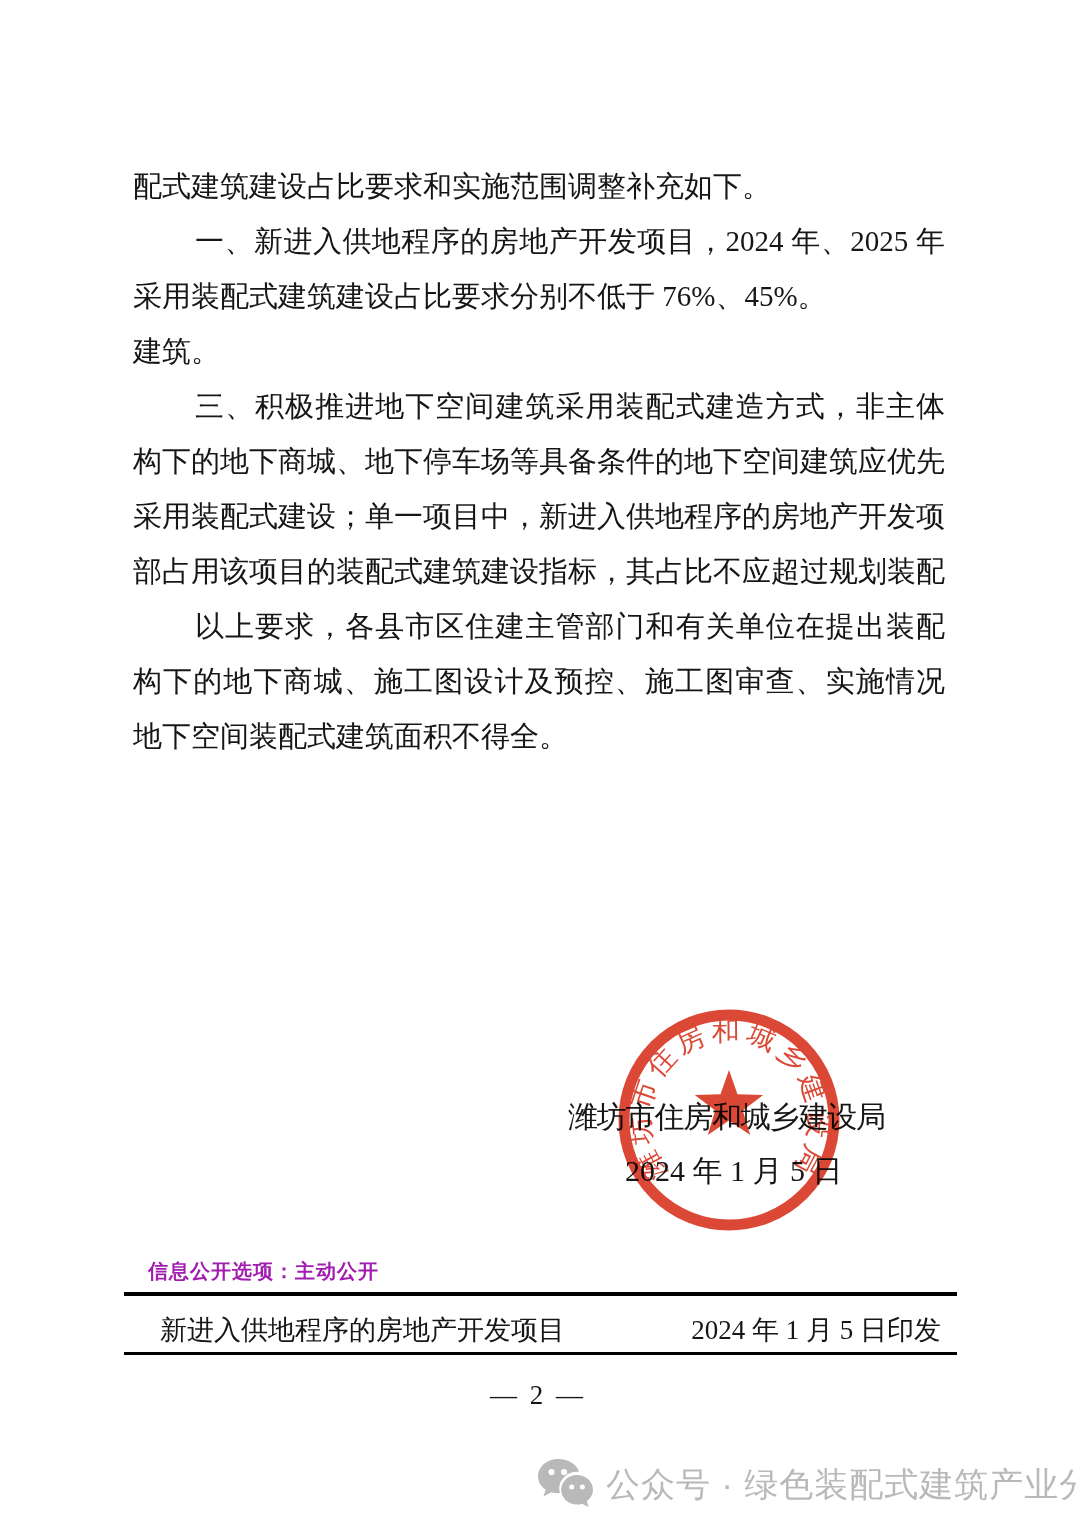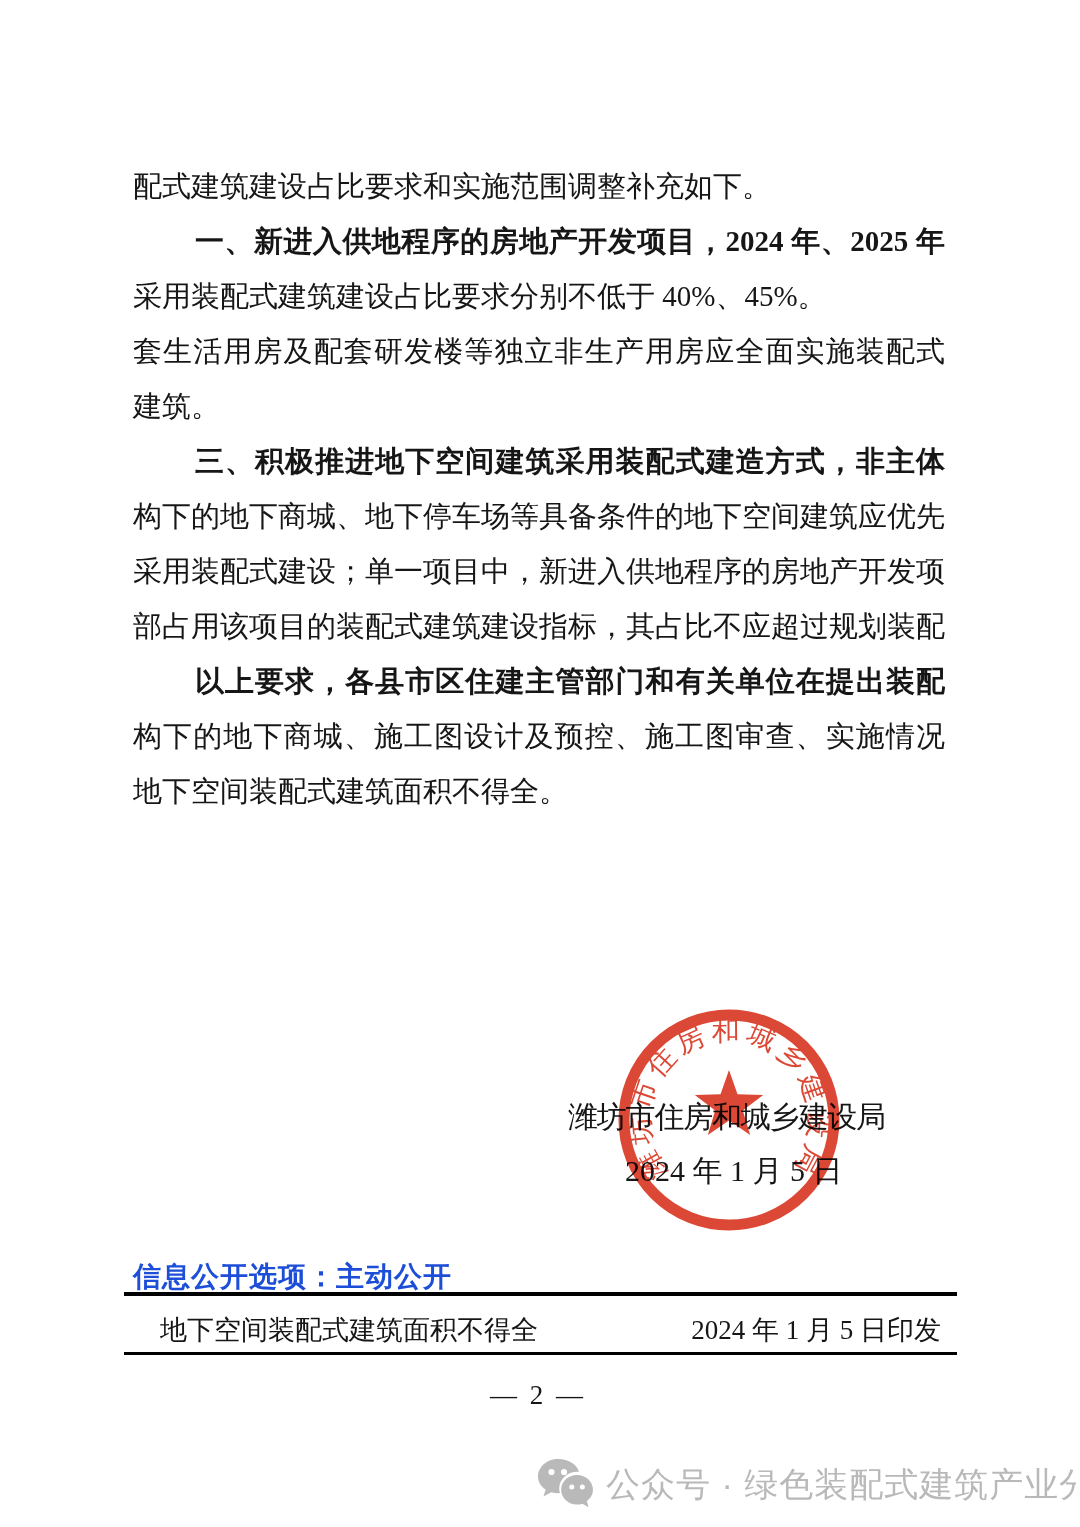--- a/index.html
+++ b/index.html
@@ -27,7 +27,7 @@
     text-justify:inter-character;
     overflow:hidden;
   }
-  .bline.ind { text-indent:62px;font-weight:bold; }
+  .bline.ind { text-indent:62px; }
 
   
   .sig-org {

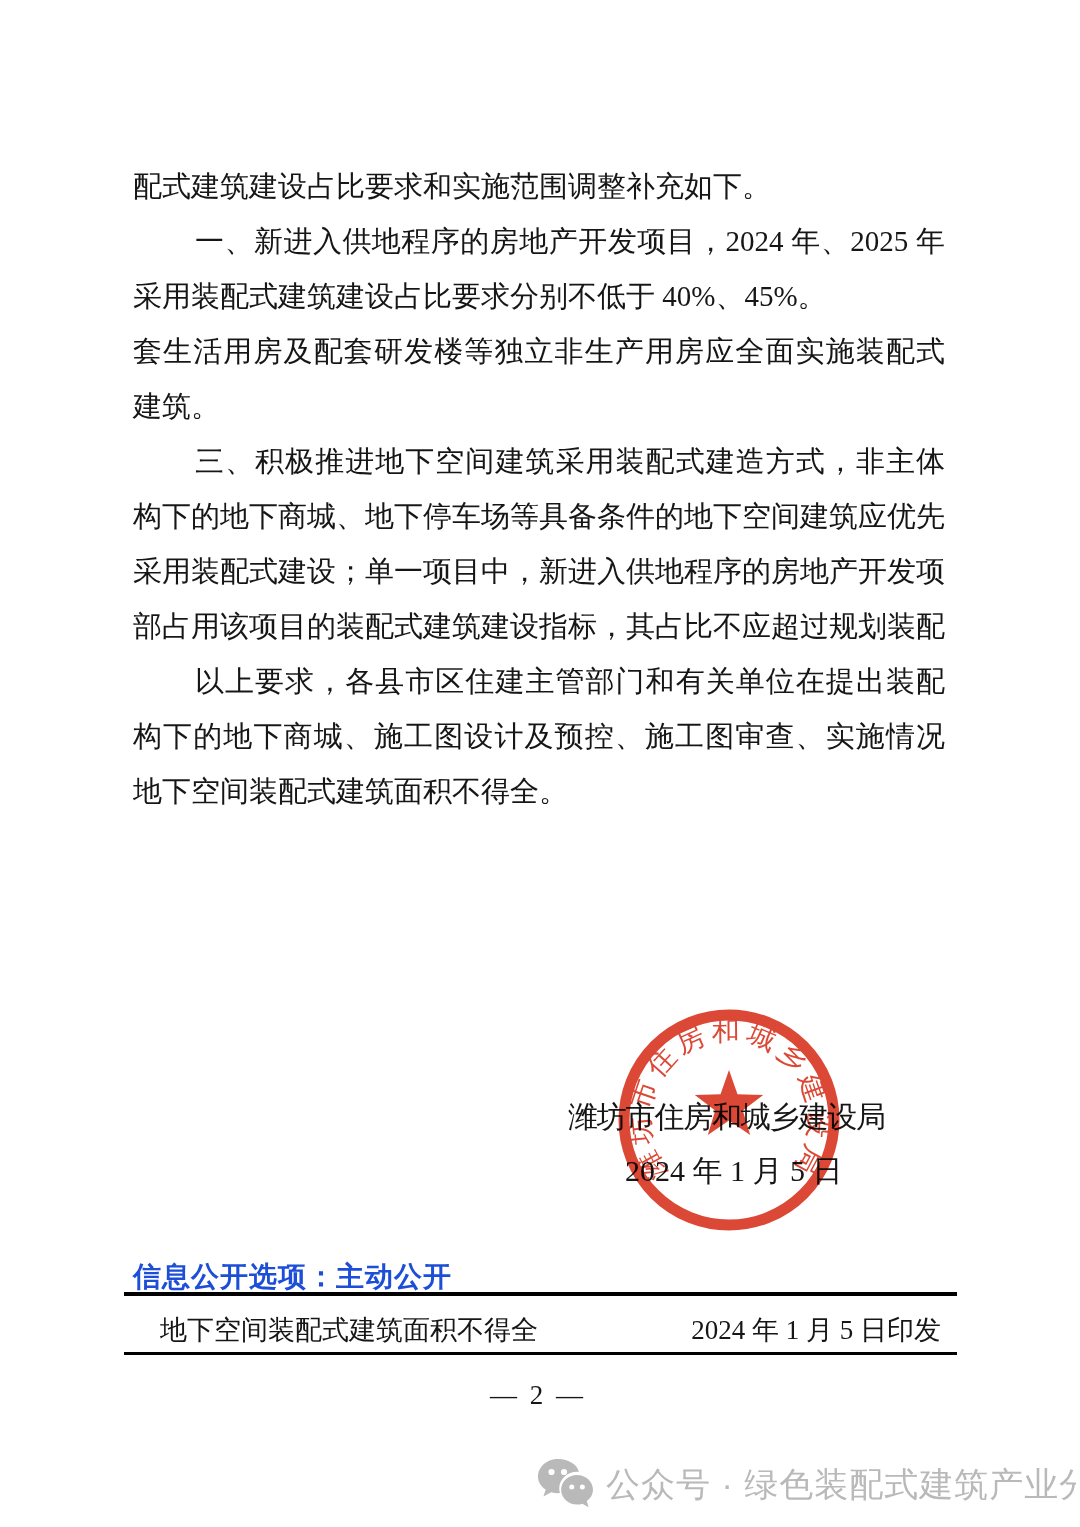--- a/index.html
+++ b/index.html
@@ -91,7 +91,7 @@
   <div class="body-text">
     <div class="bline">配式建筑建设占比要求和实施范围调整补充如下。</div>
     <div class="bline j ind">一、新进入供地程序的房地产开发项目，2024 年、2025 年</div>
-    <div class="bline">采用装配式建筑建设占比要求分别不低于 40%、45%。</div>
+    <div class="bline">采用装配式建筑建设占比要求分别不低于 76%、45%。</div>
     <div class="bline j">套生活用房及配套研发楼等独立非生产用房应全面实施装配式</div>
     <div class="bline">建筑。</div>
     <div class="bline j ind">三、积极推进地下空间建筑采用装配式建造方式，非主体结</div>

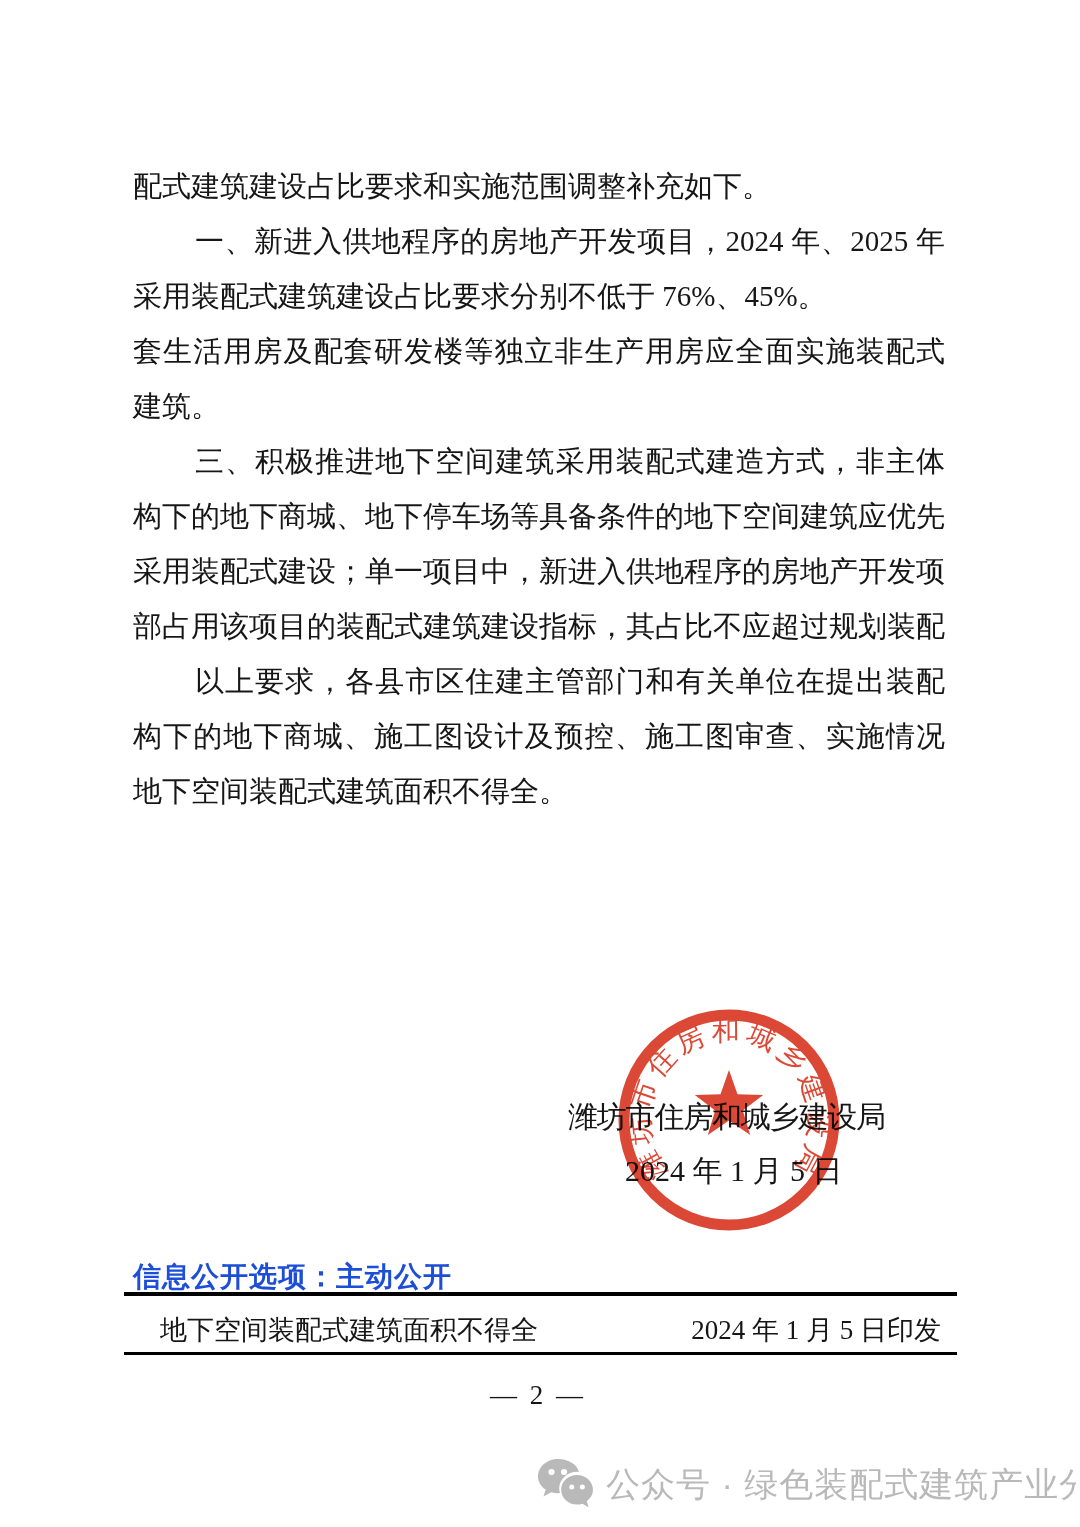--- a/index.html
+++ b/index.html
@@ -92,7 +92,6 @@
     <div class="bline">配式建筑建设占比要求和实施范围调整补充如下。</div>
     <div class="bline j ind">一、新进入供地程序的房地产开发项目，2024 年、2025 年</div>
     <div class="bline">采用装配式建筑建设占比要求分别不低于 76%、45%。</div>
-    <div class="bline j">套生活用房及配套研发楼等独立非生产用房应全面实施装配式</div>
     <div class="bline">建筑。</div>
     <div class="bline j ind">三、积极推进地下空间建筑采用装配式建造方式，非主体结</div>
     <div class="bline j">构下的地下商城、地下停车场等具备条件的地下空间建筑应优先</div>

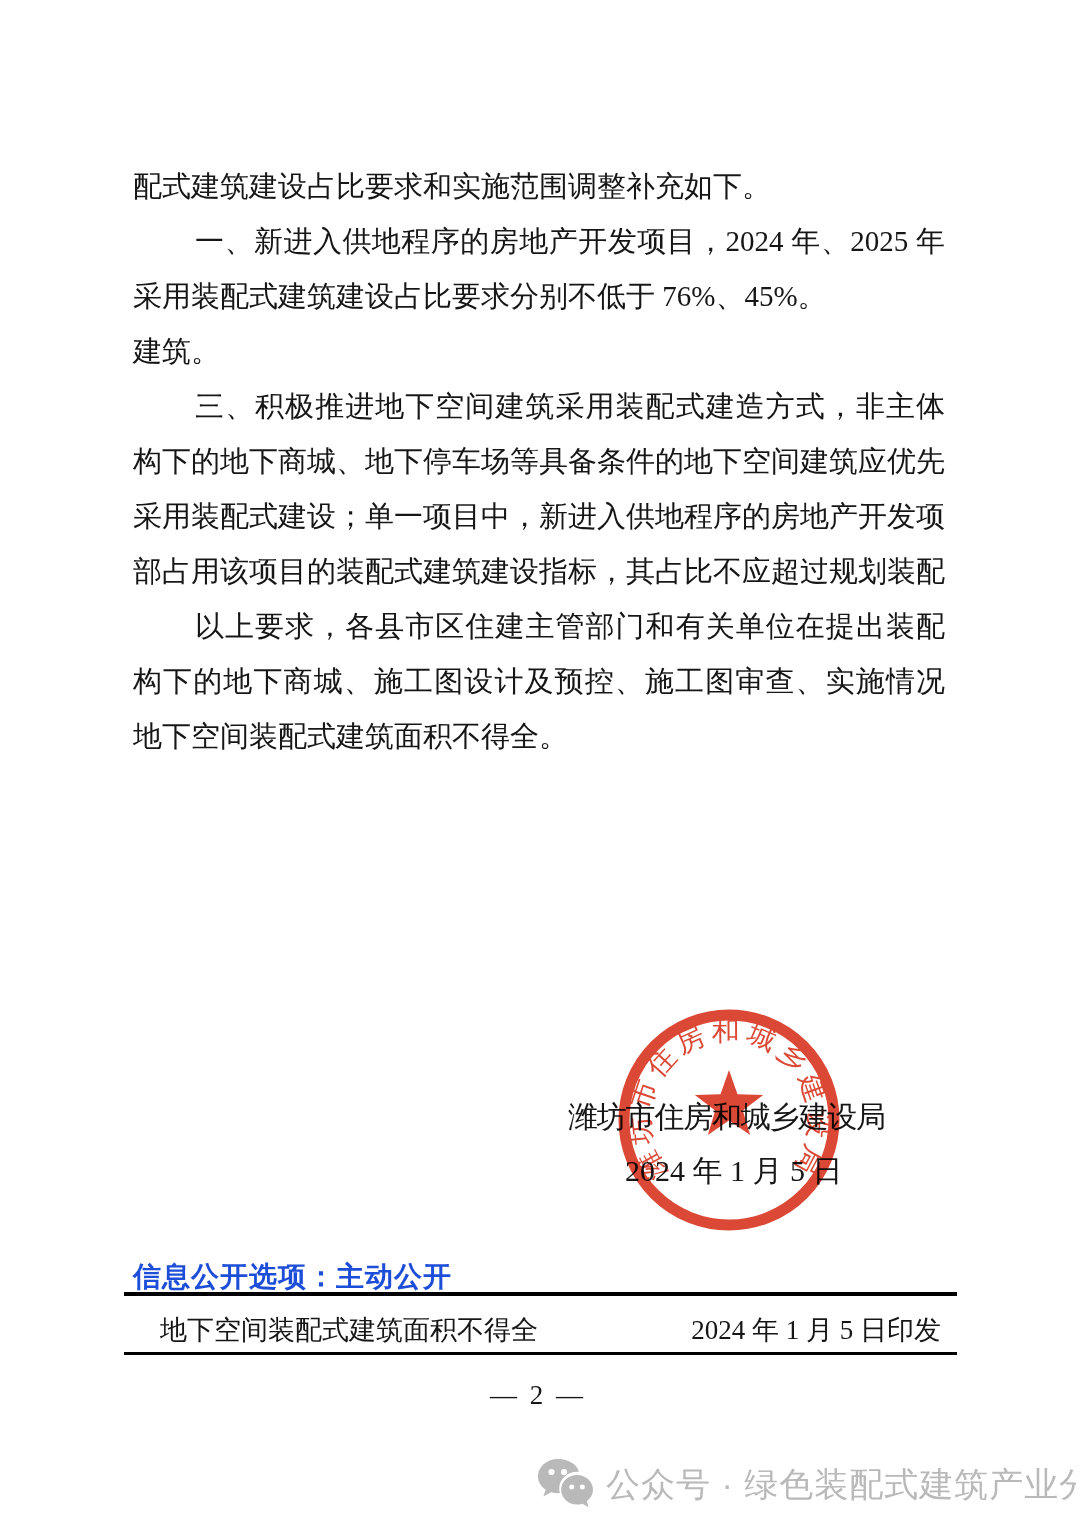--- a/index.html
+++ b/index.html
@@ -55,10 +55,10 @@
 
   
   .disclosure {
-    position:absolute; left:133px; top:1258px;
+    position:absolute; left:148px; top:1258px;
     font-family:"Liberation Sans","DejaVu Sans",sans-serif;
-    font-weight:700; font-size:28px; letter-spacing:1px;
-    color:#1d4ed8; white-space:nowrap;
+    font-weight:700; font-size:20px; letter-spacing:1px;
+    color:#a21caf; white-space:nowrap;
   }
   .rule { position:absolute; left:124px; width:833px; background:#000; }
   .rule1 { top:1292px; height:4px; }

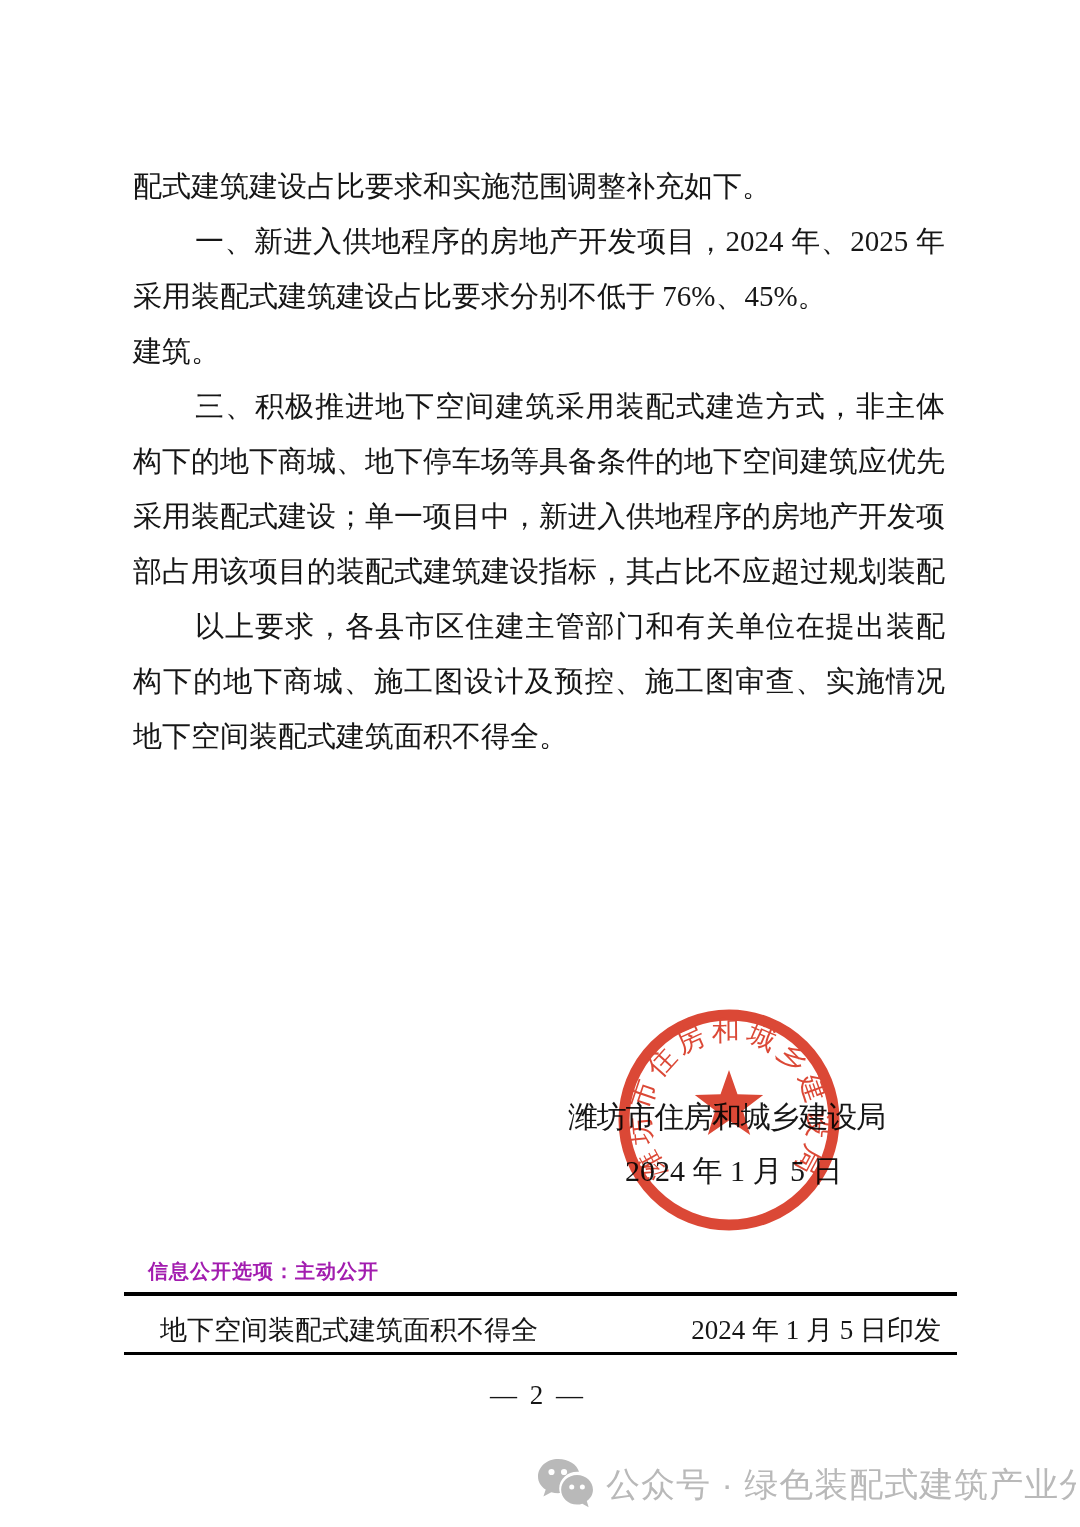--- a/index.html
+++ b/index.html
@@ -119,7 +119,7 @@
   <div class="disclosure">信息公开选项：主动公开</div>
   <div class="rule rule1"></div>
   <div class="issuer-row">
-    <span>地下空间装配式建筑面积不得全</span>
+    <span>新进入供地程序的房地产开发项目</span>
     <span>2024 年 1 月 5 日印发</span>
   </div>
   <div class="rule rule2"></div>

